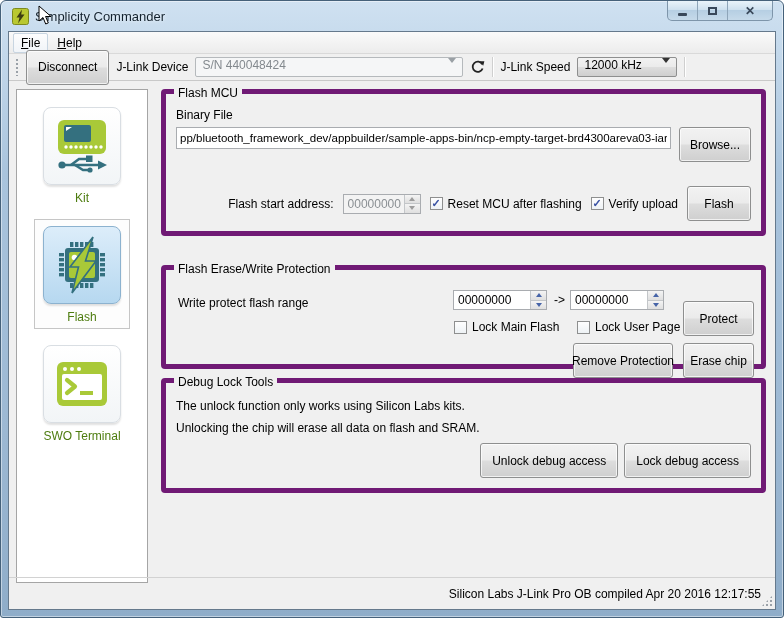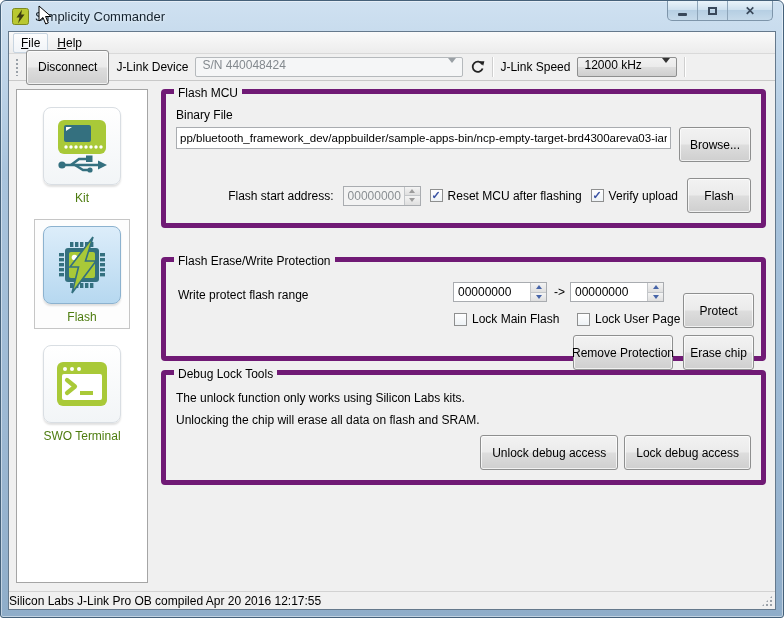--- a/index.html
+++ b/index.html
@@ -89,7 +89,7 @@
 
   .filerow { display:flex; gap:8px; margin-top:5px; }
   .filerow .textfield { flex:1; min-width:0; }
-  .addr-row { display:flex; align-items:center; justify-content:flex-end; gap:9px; margin-top:16px; }
+  .addr-row { display:flex; align-items:center; justify-content:flex-end; gap:9px; margin-top:24px; }
 
   .g2 { height:104px;margin-top:29px; }
   .abs { position:absolute; }

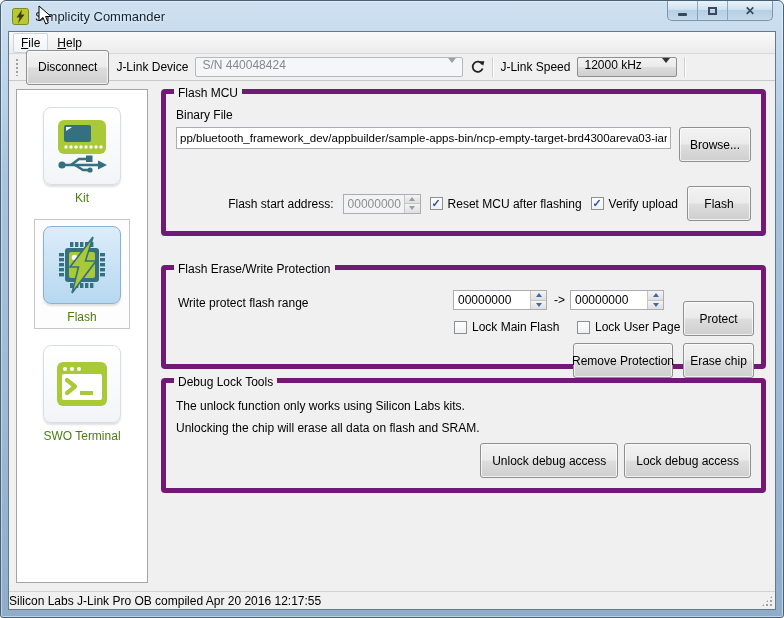--- a/index.html
+++ b/index.html
@@ -98,8 +98,8 @@
   .g3-line { margin-bottom:8px; }
   .g3-btns { display:flex; justify-content:flex-end; gap:6px; margin-top:2px; }
 
-  .statusbar { height:18px; border-top:1px solid #d2d2d2; display:flex; align-items:center; justify-content:flex-start;
-               font-size:12px; padding-right:14px; position:relative; }
+  .statusbar { height:32px; border-top:1px solid #d2d2d2; display:flex; align-items:center; justify-content:flex-end;
+               font-size:12px; padding-right:14px; position:relative;padding-left:21px; }
   .sizegrip { position:absolute; right:2px; bottom:2px; width:12px; height:12px;
               background-image:radial-gradient(circle,#9aa1a8 1.2px,transparent 1.3px); background-size:4px 4px;
               clip-path:polygon(100% 0,100% 100%,0 100%); }

